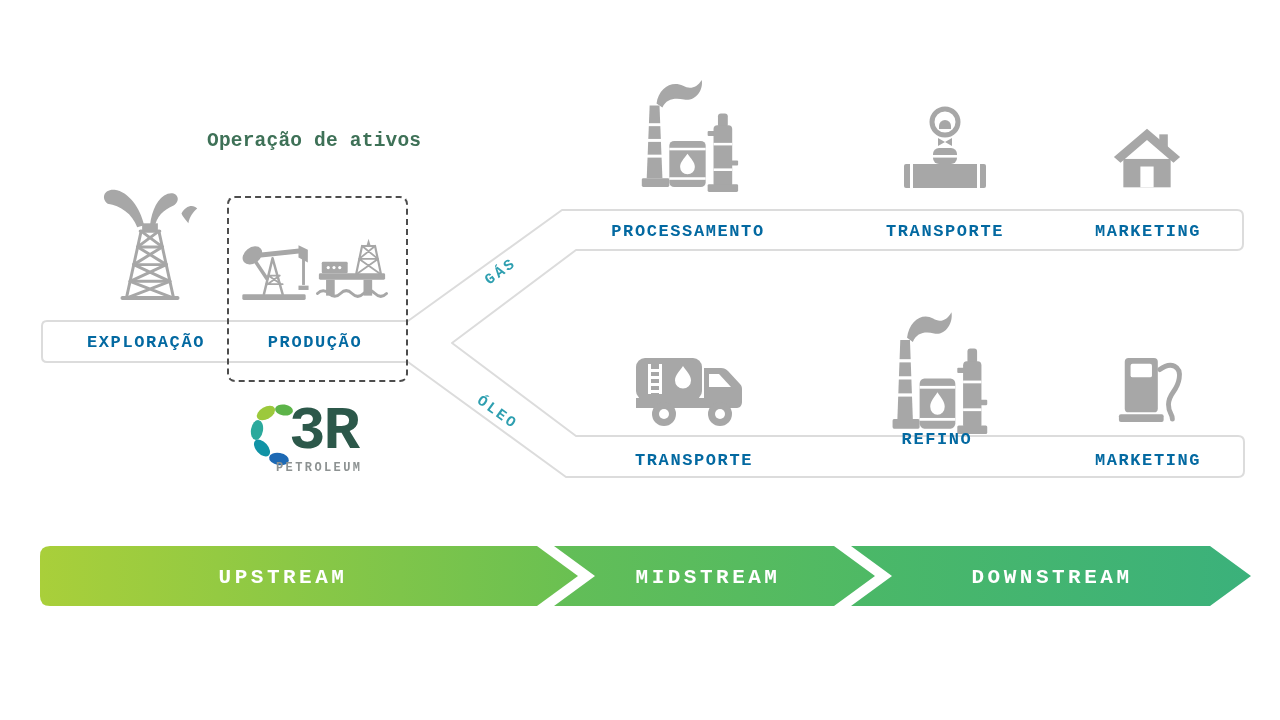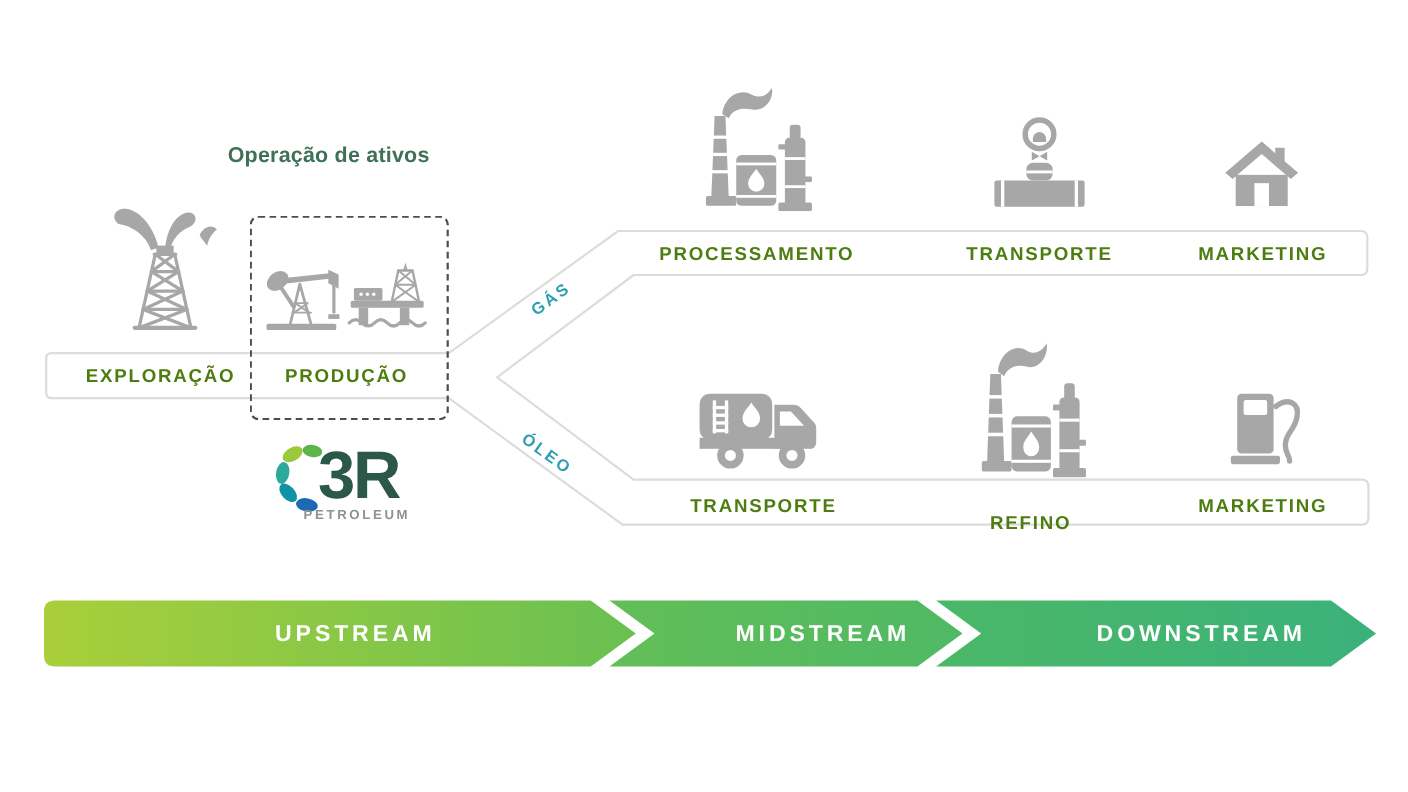--- a/index.html
+++ b/index.html
@@ -5,7 +5,7 @@
   html,body{margin:0;padding:0;background:#fff;}
   #stage{
     position:relative;width:1280px;height:720px;background:#ffffff;overflow:hidden;
-    font-family:Liberation Sans, sans-serif;
+    font-family:Liberation Mono, monospace;
   }
   .abs{position:absolute;}
   

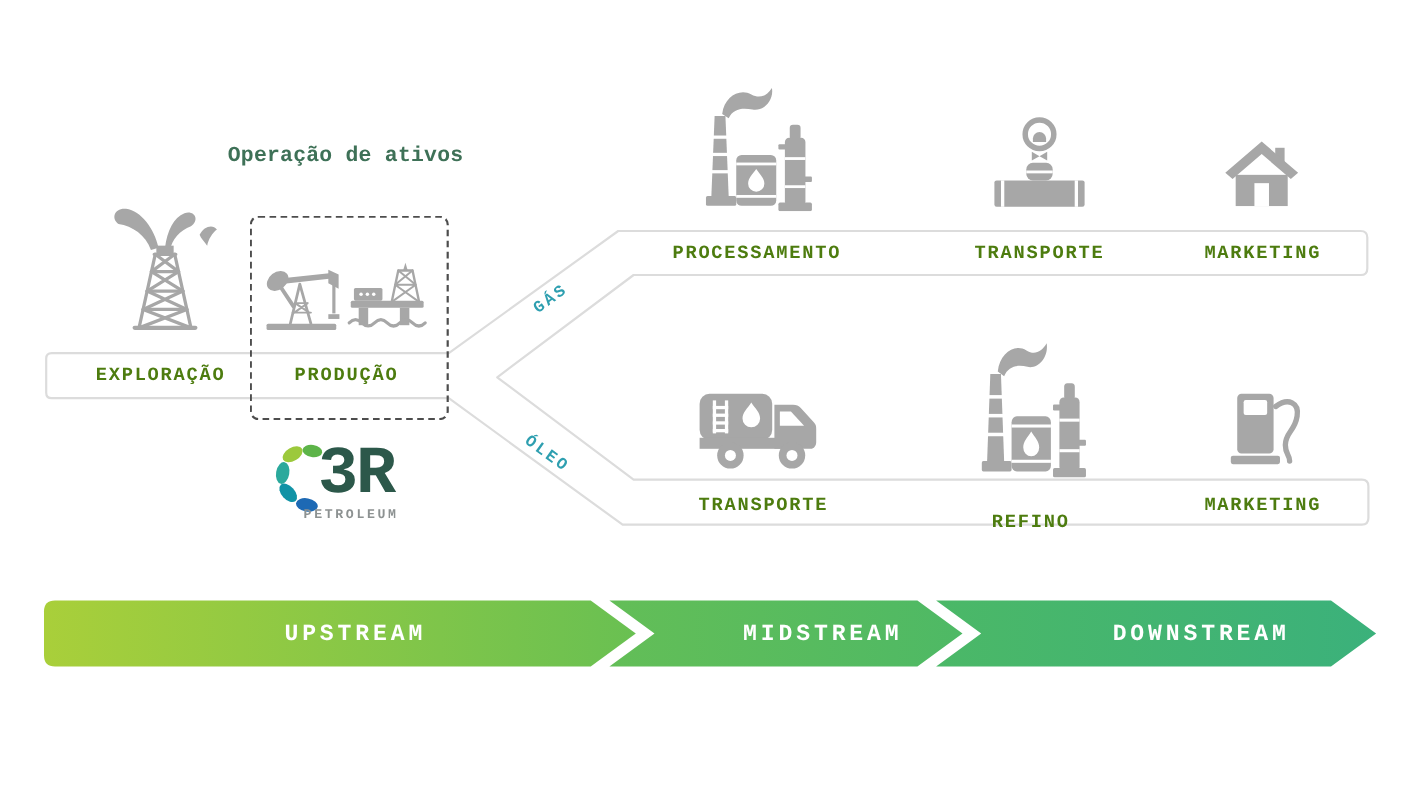--- a/index.html
+++ b/index.html
@@ -22,7 +22,7 @@
   
   .bar-label{
     position:absolute;transform:translate(-50%,-50%);
-    font-size:17px;font-weight:bold;letter-spacing:1.6px;color:#4d7c0f;white-space:nowrap;
+    font-size:17px;font-weight:bold;letter-spacing:1.6px;color:#0369a1;white-space:nowrap;
   }
   .branch-label{
     position:absolute;transform-origin:center;

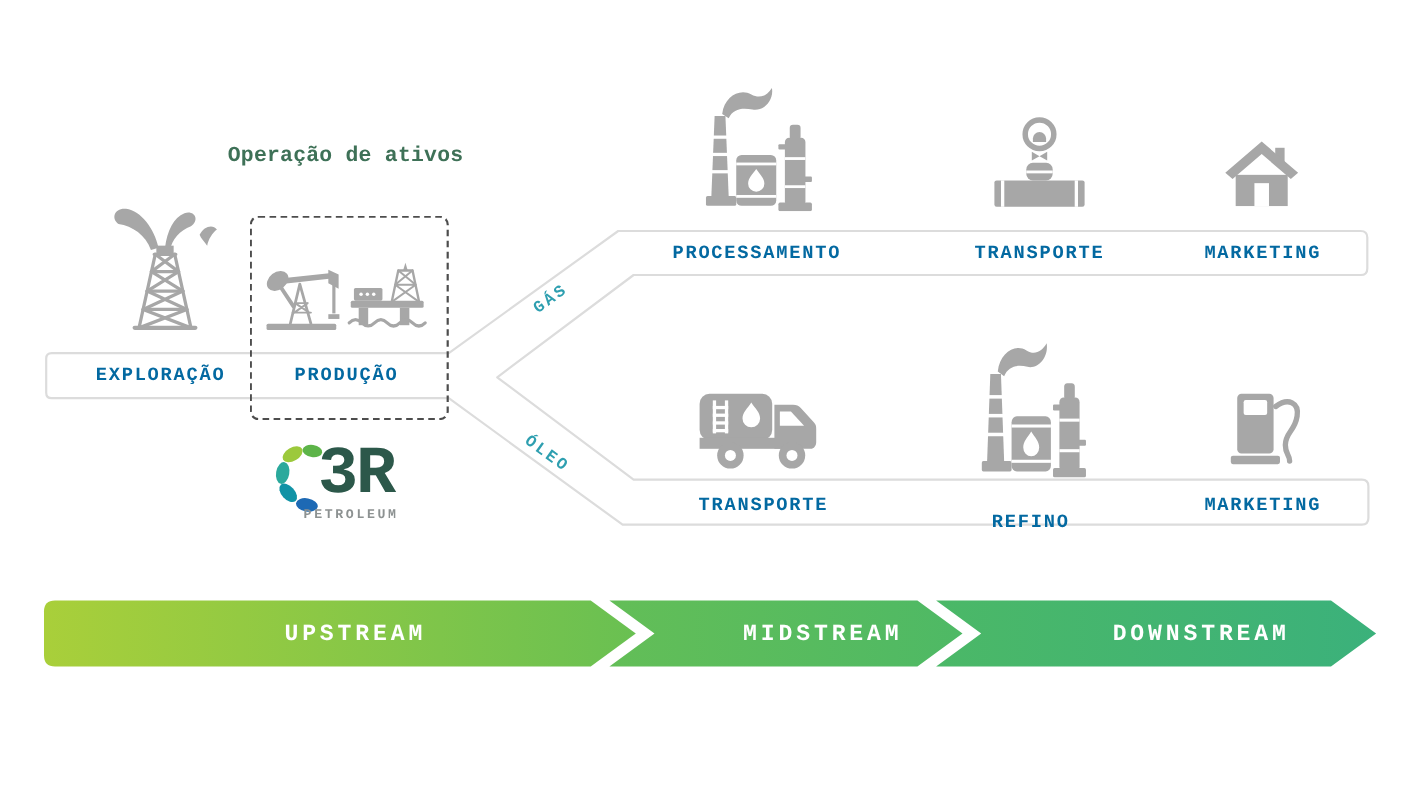--- a/index.html
+++ b/index.html
@@ -245,7 +245,7 @@
   <div class="bar-label" style="left:1148px;top:231px">MARKETING</div>
 
   <div class="bar-label" style="left:694px;top:460px">TRANSPORTE</div>
-  <div class="bar-label" style="left:937px;top:476px">REFINO</div>
+  <div class="bar-label" style="left:937px;top:439px">REFINO</div>
   <div class="bar-label" style="left:1148px;top:460px">MARKETING</div>
 
   <div class="icon" style="left:248px;top:402px;width:54px;height:66px">

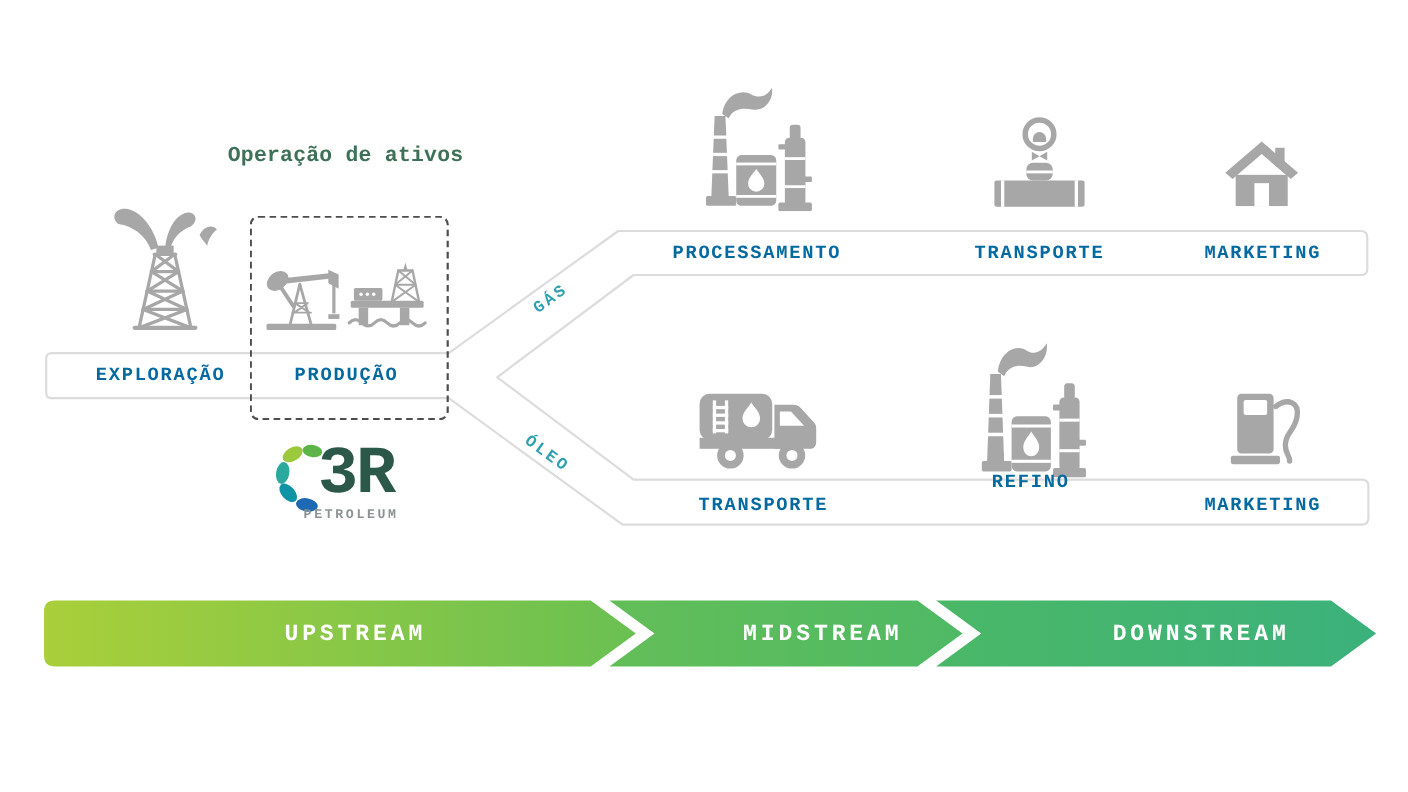--- a/index.html
+++ b/index.html
@@ -33,7 +33,7 @@
   
   .chev-label{
     position:absolute;transform:translate(-50%,-50%);
-    font-size:21px;font-weight:bold;letter-spacing:3.5px;color:#ffffff;white-space:nowrap;margin-left:40px;
+    font-size:21px;font-weight:bold;letter-spacing:3.5px;color:#ffffff;white-space:nowrap;
   }
   
   .logo-wordmark{

